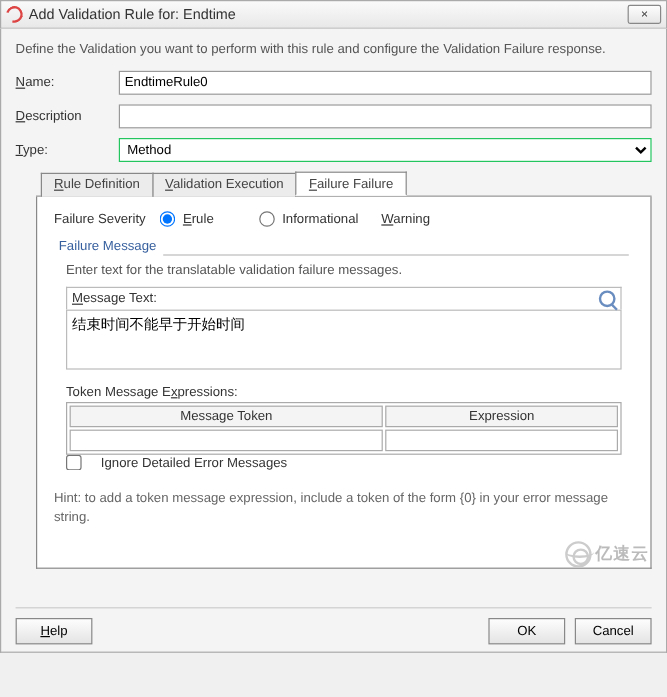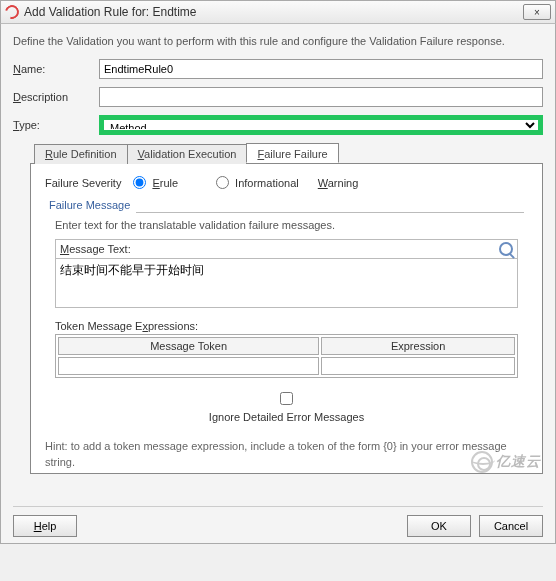--- a/index.html
+++ b/index.html
@@ -15,7 +15,7 @@
 .form-label { width:78px; color:#333; }
 .form-label u { text-decoration: underline; }
 .form-input { flex:1; height:20px; border:1px solid #999; padding:2px 4px; font-family: inherit; font-size:11px; background:#fff;}
-.form-select { flex:1; height:20px; border:5px solid #22c55e; padding:1px 2px; font-family:inherit; font-size:11px; background:#fff;}
+.form-select { flex:1; height:20px; border:1px solid #22c55e; padding:1px 2px; font-family:inherit; font-size:11px; background:#fff;}
 .tabs-wrap { margin-top:8px;padding-left:17px;}
 .tab-strip { display:flex; gap:0; border-bottom:1px solid #888; padding-left:4px;}
 .tab { padding:3px 10px 2px 10px; border:1px solid #888; border-bottom:none; background:#ececec; color:#444; margin-right:-1px; cursor:pointer; position:relative; top:1px;}

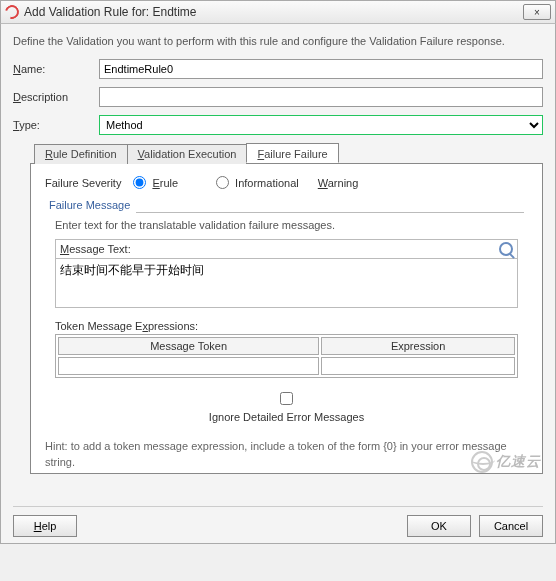--- a/index.html
+++ b/index.html
@@ -37,7 +37,7 @@
 .token-table { width:100%; border:1px solid #aaa; }
 .token-table th { border:1px solid #aaa; background:#f4f4f4; font-weight:normal; padding:2px 4px; text-align:center;}
 .token-table-body { height:18px;}
-.chk-row { display:flex; align-items:center; gap:6px; margin-top:14px;flex-direction:column;}
+.chk-row { display:flex; align-items:center; gap:16px; }
 .chk-row input { width:13px; height:13px;}
 .hint2 { color:#666; margin-top:8px; line-height:1.4; font-size:11px;}
 .footer { position:absolute; bottom:6px; left:12px; right:12px; display:flex; justify-content:space-between; border-top:1px solid #ccc; padding-top:8px;}

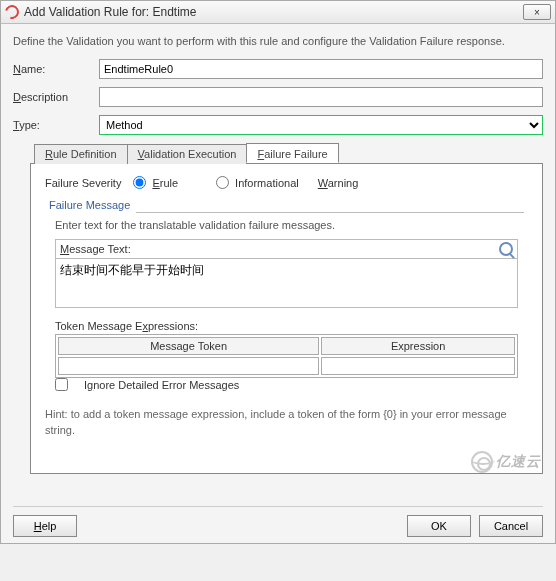--- a/index.html
+++ b/index.html
@@ -44,7 +44,7 @@
 .btn { min-width:64px; height:22px; border:1px solid #888; background:linear-gradient(#fdfdfd,#e4e4e4); cursor:pointer; font-family:inherit; font-size:11px; padding:0 10px;}
 .btn u { text-decoration:underline;}
 .footer .right-btns { display:flex; gap:8px;}
-.watermark { position:absolute; bottom:70px; right:14px; font-size:14px; color:#bbb; font-weight:bold; letter-spacing:1px;font-style:italic;}
+.watermark { position:absolute; bottom:70px; right:14px; font-size:14px; color:#bbb; font-weight:bold; letter-spacing:1px;}
 .watermark .wm-icon { display:inline-block; width:22px; height:22px; border:2px solid #ccc; border-radius:50%; position:relative; vertical-align:middle; margin-right:3px;}
 .watermark .wm-icon::before { content:''; position:absolute; width:10px; height:10px; border:2px solid #ccc; border-radius:50%; top:4px; left:4px;}
 .watermark .wm-icon::after { content:''; position:absolute; width:24px; height:8px; border-bottom:2px solid #ccc; border-radius:0 0 50% 50%; top:2px; left:-2px;}

